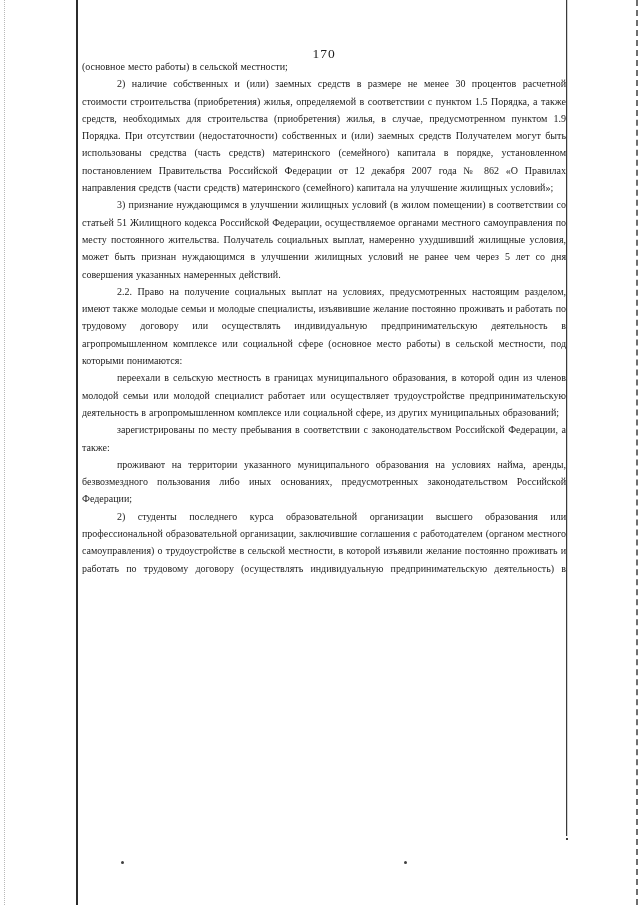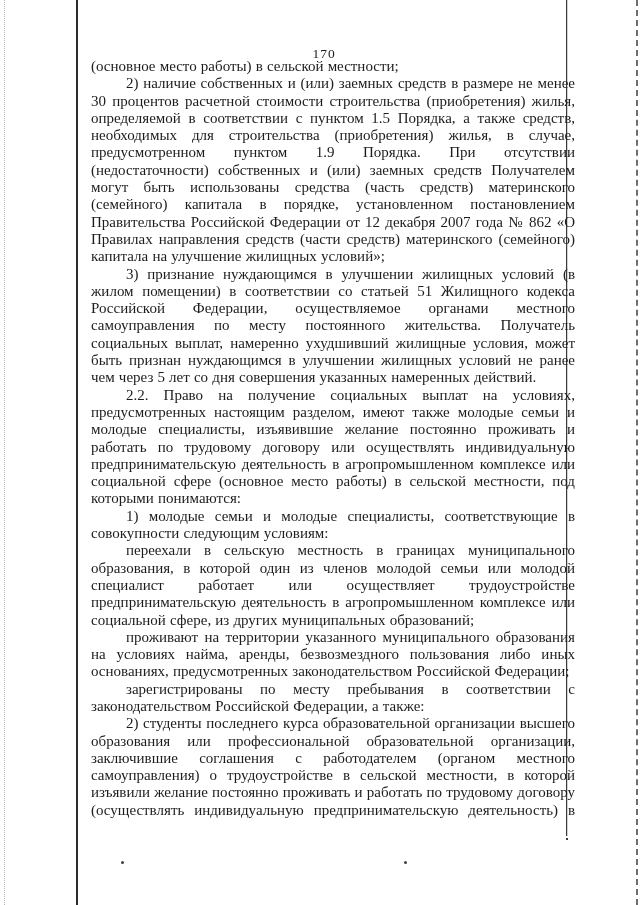--- a/index.html
+++ b/index.html
@@ -53,9 +53,9 @@
   }
   .content {
     position: absolute;
-    left: 91px; top: 58px;
+    left: 82px; top: 58px;
     width: 484px;
-    font-size: 15px;
+    font-size: 10px;
     line-height: 17.3px;
     text-align: justify;
     word-spacing: 0.4px;

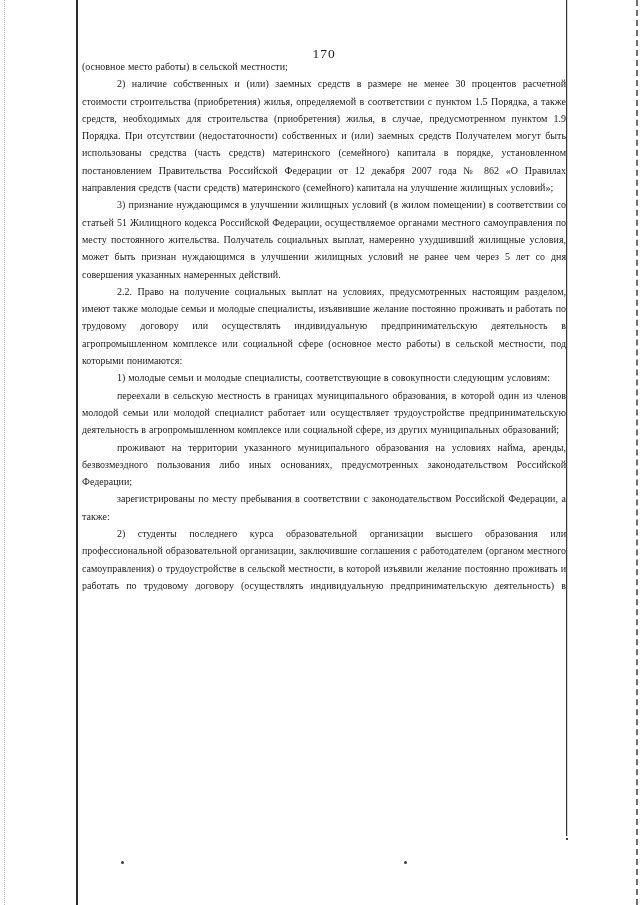--- a/index.html
+++ b/index.html
@@ -100,7 +100,6 @@
     <p class="para">2) наличие собственных и (или) заемных средств в размере не менее 30 процентов расчетной стоимости строительства (приобретения) жилья, определяемой в соответствии с пунктом 1.5 Порядка, а также средств, необходимых для строительства (приобретения) жилья, в случае, предусмотренном пунктом 1.9 Порядка. При отсутствии (недостаточности) собственных и (или) заемных средств Получателем могут быть использованы средства (часть средств) материнского (семейного) капитала в порядке, установленном постановлением Правительства Российской Федерации от 12 декабря 2007 года № 862 «О Правилах направления средств (части средств) материнского (семейного) капитала на улучшение жилищных условий»;</p>
     <p class="para">3) признание нуждающимся в улучшении жилищных условий (в жилом помещении) в соответствии со статьей 51 Жилищного кодекса Российской Федерации, осуществляемое органами местного самоуправления по месту постоянного жительства. Получатель социальных выплат, намеренно ухудшивший жилищные условия, может быть признан нуждающимся в улучшении жилищных условий не ранее чем через 5 лет со дня совершения указанных намеренных действий.</p>
     <p class="para">2.2. Право на получение социальных выплат на условиях, предусмотренных настоящим разделом, имеют также молодые семьи и молодые специалисты, изъявившие желание постоянно проживать и работать по трудовому договору или осуществлять индивидуальную предпринимательскую деятельность в агропромышленном комплексе или социальной сфере (основное место работы) в сельской местности, под которыми понимаются:</p>
-    <p class="para">1) молодые семьи и молодые специалисты, соответствующие в совокупности следующим условиям:</p>
     <p class="para">переехали в сельскую местность в границах муниципального образования, в которой один из членов молодой семьи или молодой специалист работает или осуществляет трудоустройстве предпринимательскую деятельность в агропромышленном комплексе или социальной сфере, из других муниципальных образований;</p>
     <p class="para">проживают на территории указанного муниципального образования на условиях найма, аренды, безвозмездного пользования либо иных основаниях, предусмотренных законодательством Российской Федерации;</p>
     <p class="para">зарегистрированы по месту пребывания в соответствии с законодательством Российской Федерации, а также:</p>

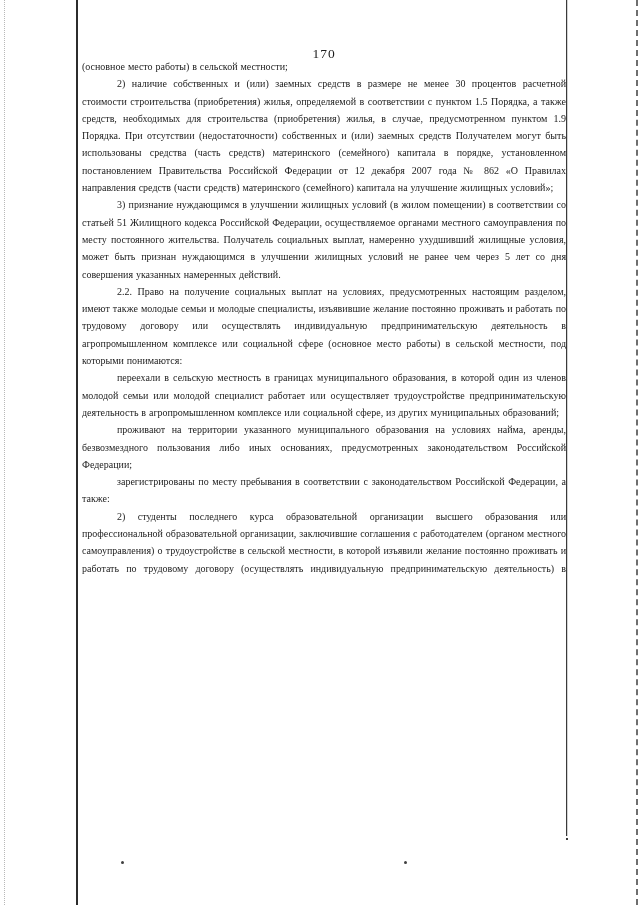--- a/index.html
+++ b/index.html
@@ -101,8 +101,8 @@
     <p class="para">3) признание нуждающимся в улучшении жилищных условий (в жилом помещении) в соответствии со статьей 51 Жилищного кодекса Российской Федерации, осуществляемое органами местного самоуправления по месту постоянного жительства. Получатель социальных выплат, намеренно ухудшивший жилищные условия, может быть признан нуждающимся в улучшении жилищных условий не ранее чем через 5 лет со дня совершения указанных намеренных действий.</p>
     <p class="para">2.2. Право на получение социальных выплат на условиях, предусмотренных настоящим разделом, имеют также молодые семьи и молодые специалисты, изъявившие желание постоянно проживать и работать по трудовому договору или осуществлять индивидуальную предпринимательскую деятельность в агропромышленном комплексе или социальной сфере (основное место работы) в сельской местности, под которыми понимаются:</p>
     <p class="para">переехали в сельскую местность в границах муниципального образования, в которой один из членов молодой семьи или молодой специалист работает или осуществляет трудоустройстве предпринимательскую деятельность в агропромышленном комплексе или социальной сфере, из других муниципальных образований;</p>
+    <p class="para">зарегистрированы по месту пребывания в соответствии с законодательством Российской Федерации, а также:</p>
     <p class="para">проживают на территории указанного муниципального образования на условиях найма, аренды, безвозмездного пользования либо иных основаниях, предусмотренных законодательством Российской Федерации;</p>
-    <p class="para">зарегистрированы по месту пребывания в соответствии с законодательством Российской Федерации, а также:</p>
     <p class="para continues">2) студенты последнего курса образовательной организации высшего образования или профессиональной образовательной организации, заключившие соглашения с работодателем (органом местного самоуправления) о трудоустройстве в сельской местности, в которой изъявили желание постоянно проживать и работать по трудовому договору (осуществлять индивидуальную предпринимательскую деятельность) в</p>
   </div>
 

